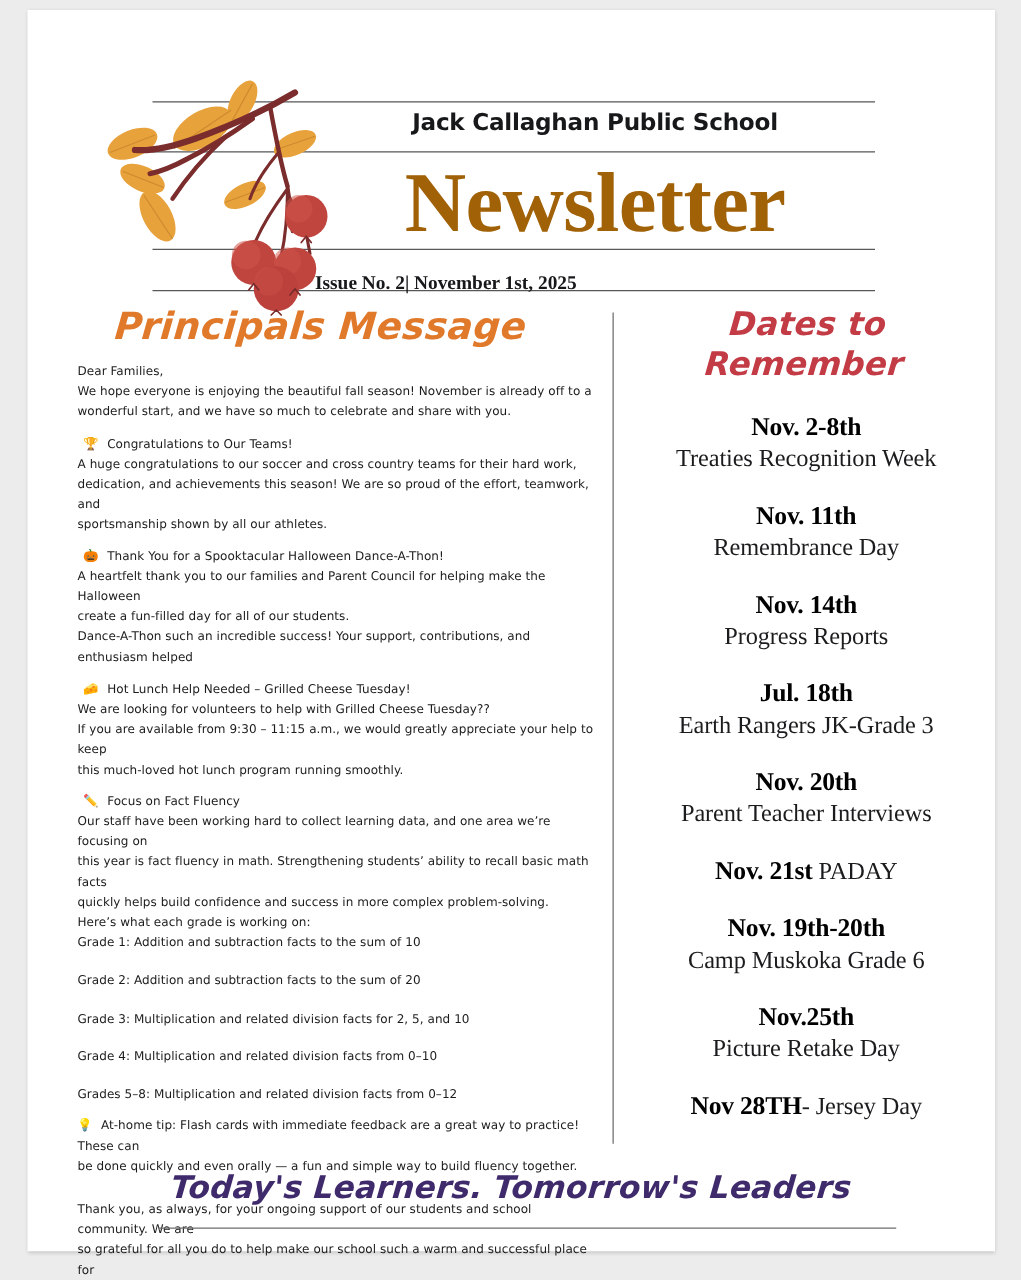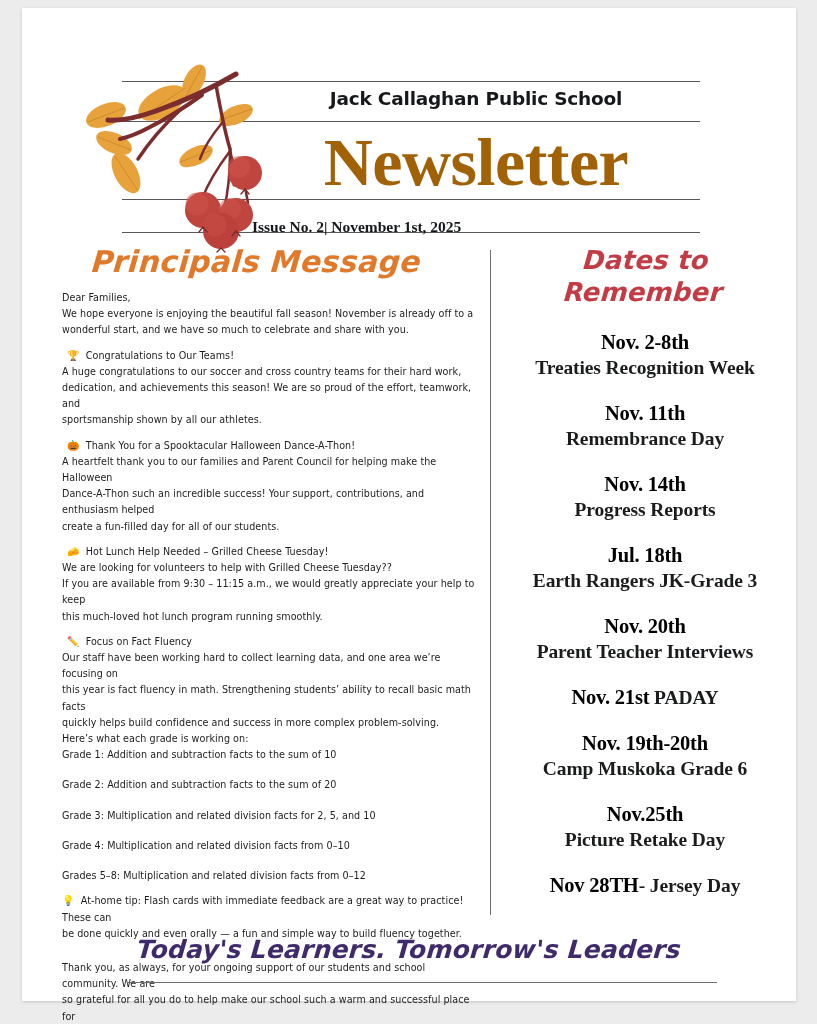--- a/index.html
+++ b/index.html
@@ -182,7 +182,7 @@
   }
   .date-desc {
     font-family: "Liberation Serif", "DejaVu Serif", serif;
-    font-weight: bold;
+    font-weight: normal;
     font-size: 19.5px;
     line-height: 25px;
     color: #1b1c1d;

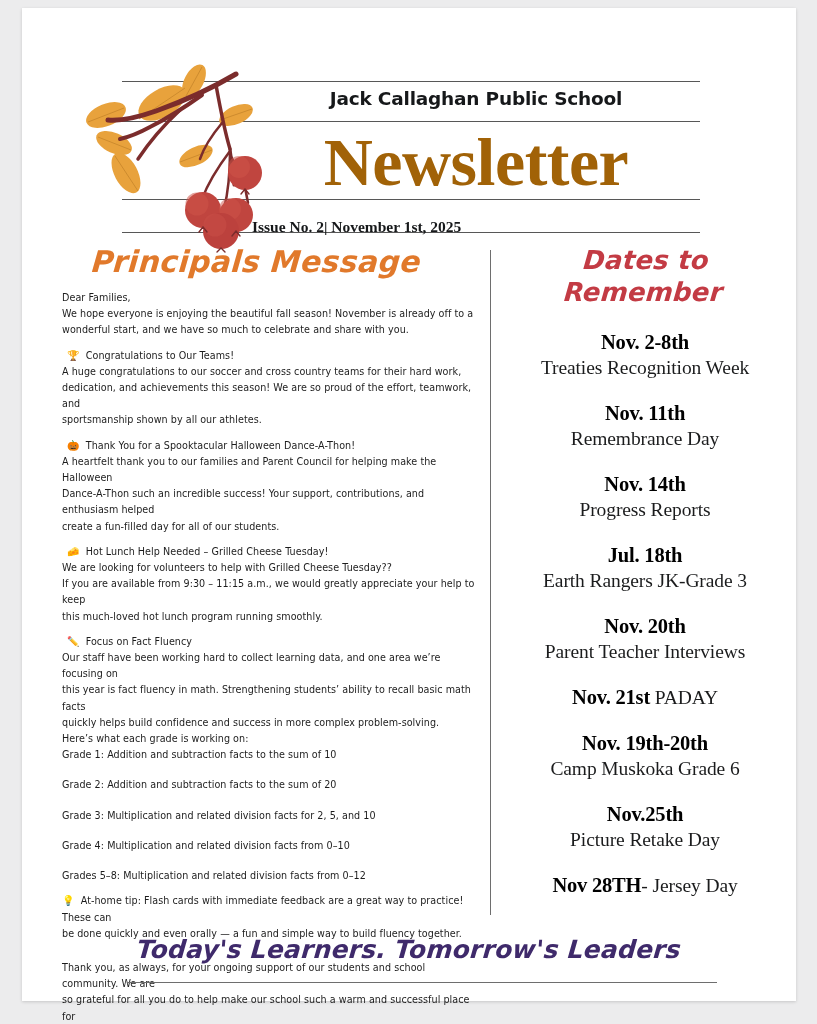--- a/index.html
+++ b/index.html
@@ -306,8 +306,8 @@
 
         <p class="sub"><span class="emj">🎃</span>&nbsp; <span>Thank You for a Spooktacular Halloween Dance-A-Thon!</span></p>
         <p>A heartfelt thank you to our families and Parent Council for helping make the Halloween</p>
+        <p>create a fun-filled day for all of our students.</p>
         <p>Dance-A-Thon such an incredible success! Your support, contributions, and enthusiasm helped</p>
-        <p>create a fun-filled day for all of our students.</p>
 
         <div class="gap"></div>
 

